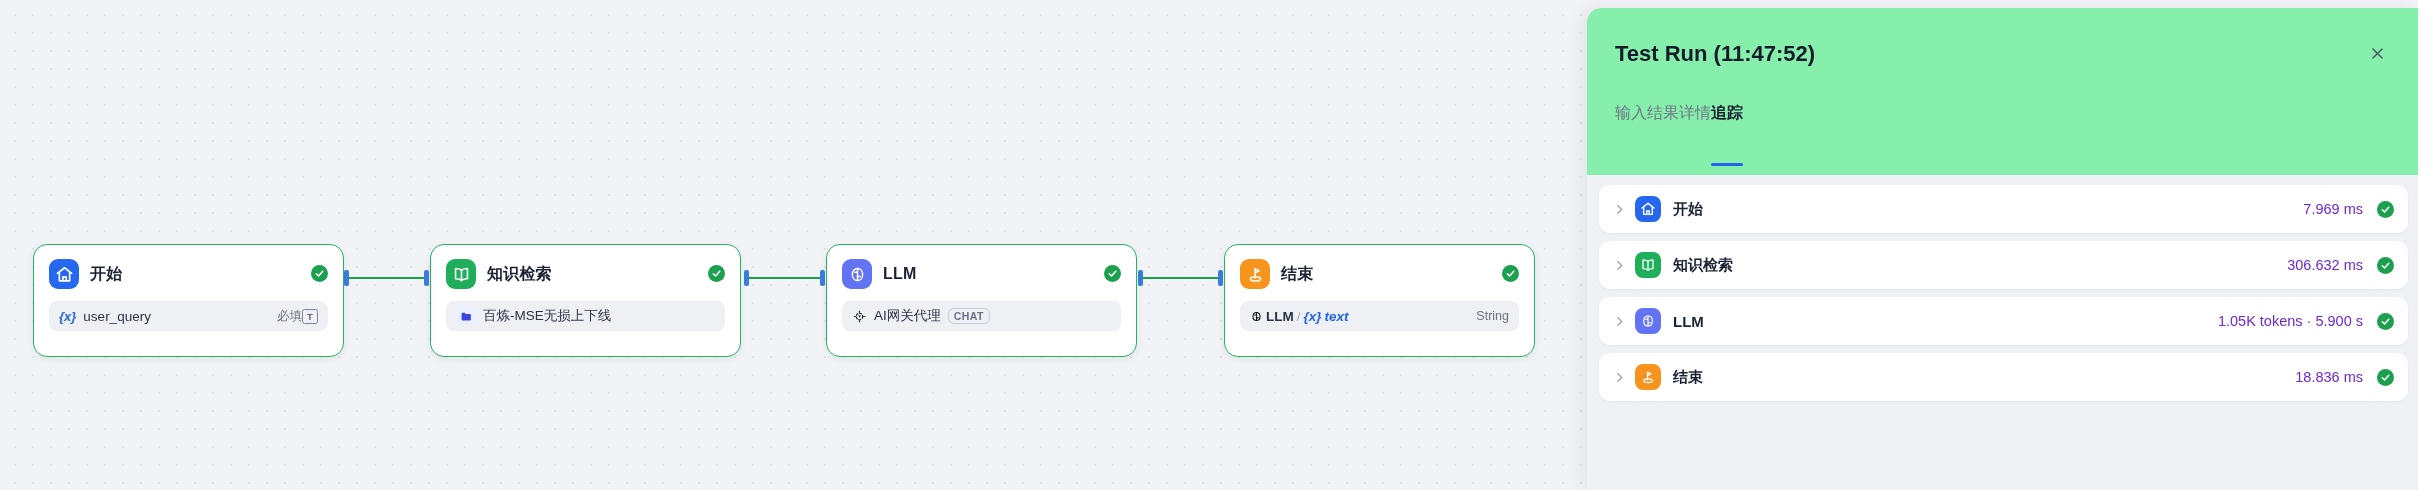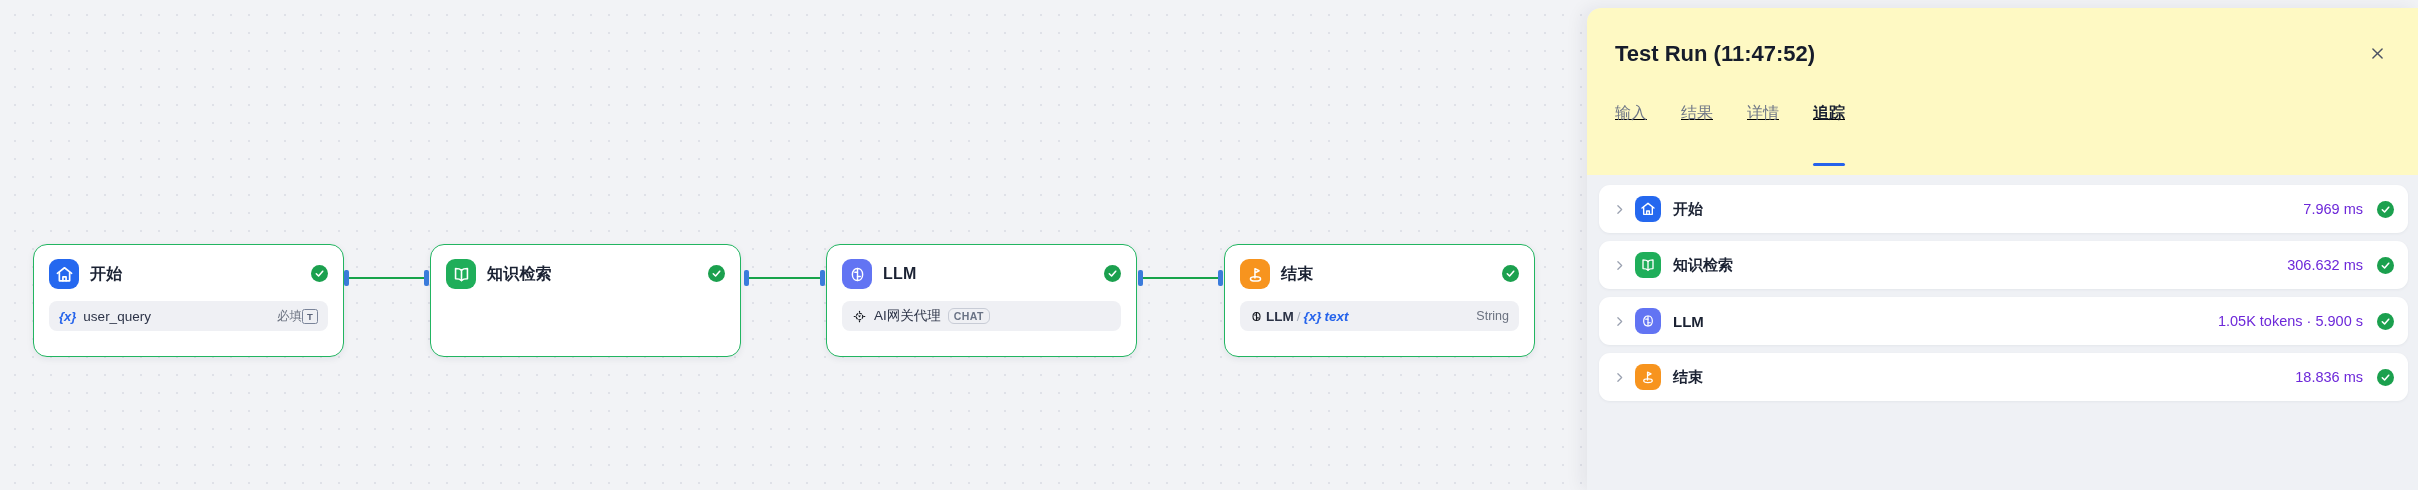--- a/index.html
+++ b/index.html
@@ -138,7 +138,7 @@
     overflow: hidden;
   }
   .panel-header {
-    background: #fef9c3;
+    background: #86efac;
     border-top-left-radius: 14px;
     height: 167px;
     padding: 0 28px;

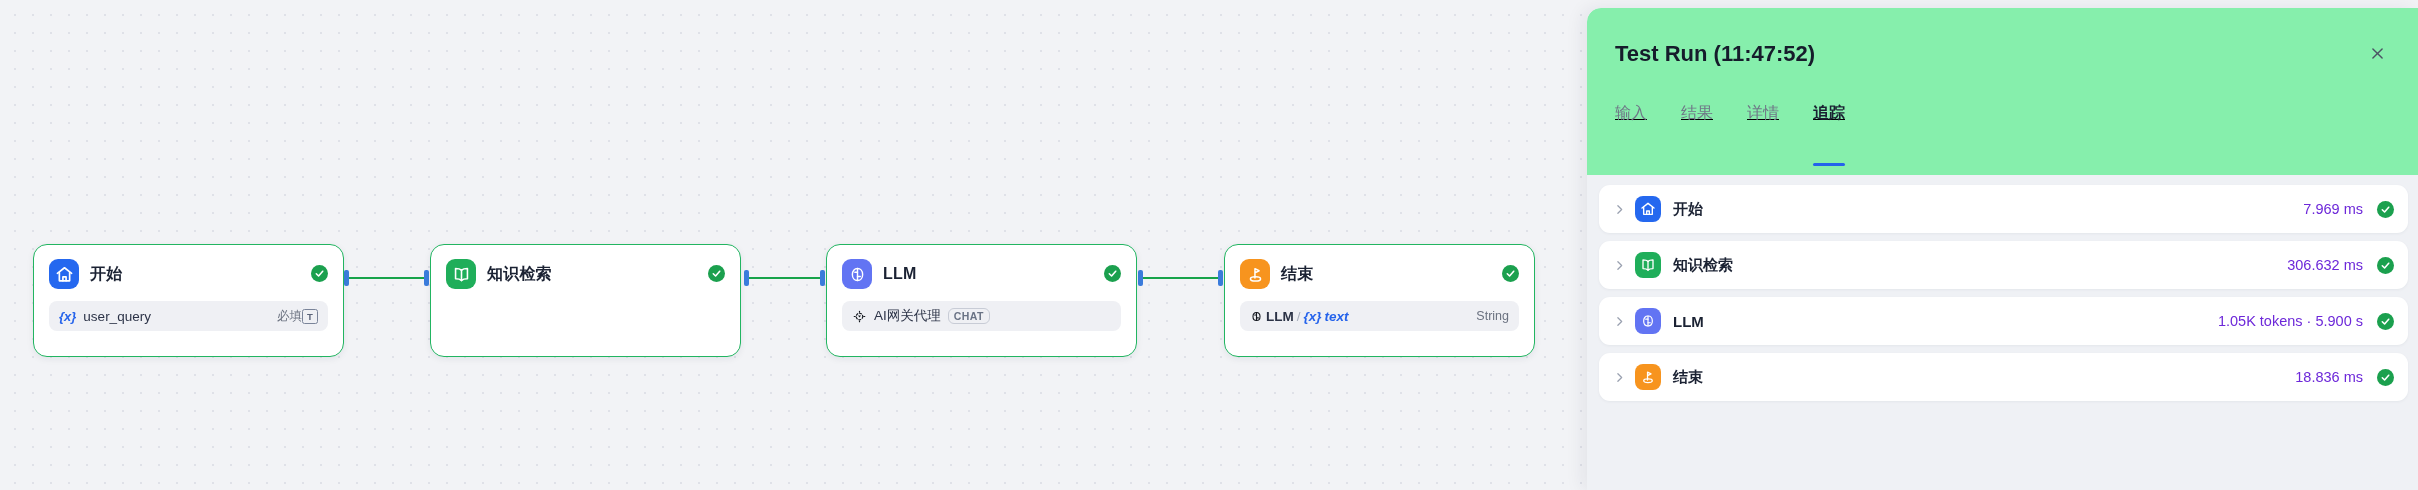--- a/index.html
+++ b/index.html
@@ -160,10 +160,8 @@
   }
   .panel-tabs {
     display: flex;
-    gap: 34px;
     margin-top: 36px;
     position: relative;
-    text-decoration: underline;
   }
   .tab {
     font-size: 16px;

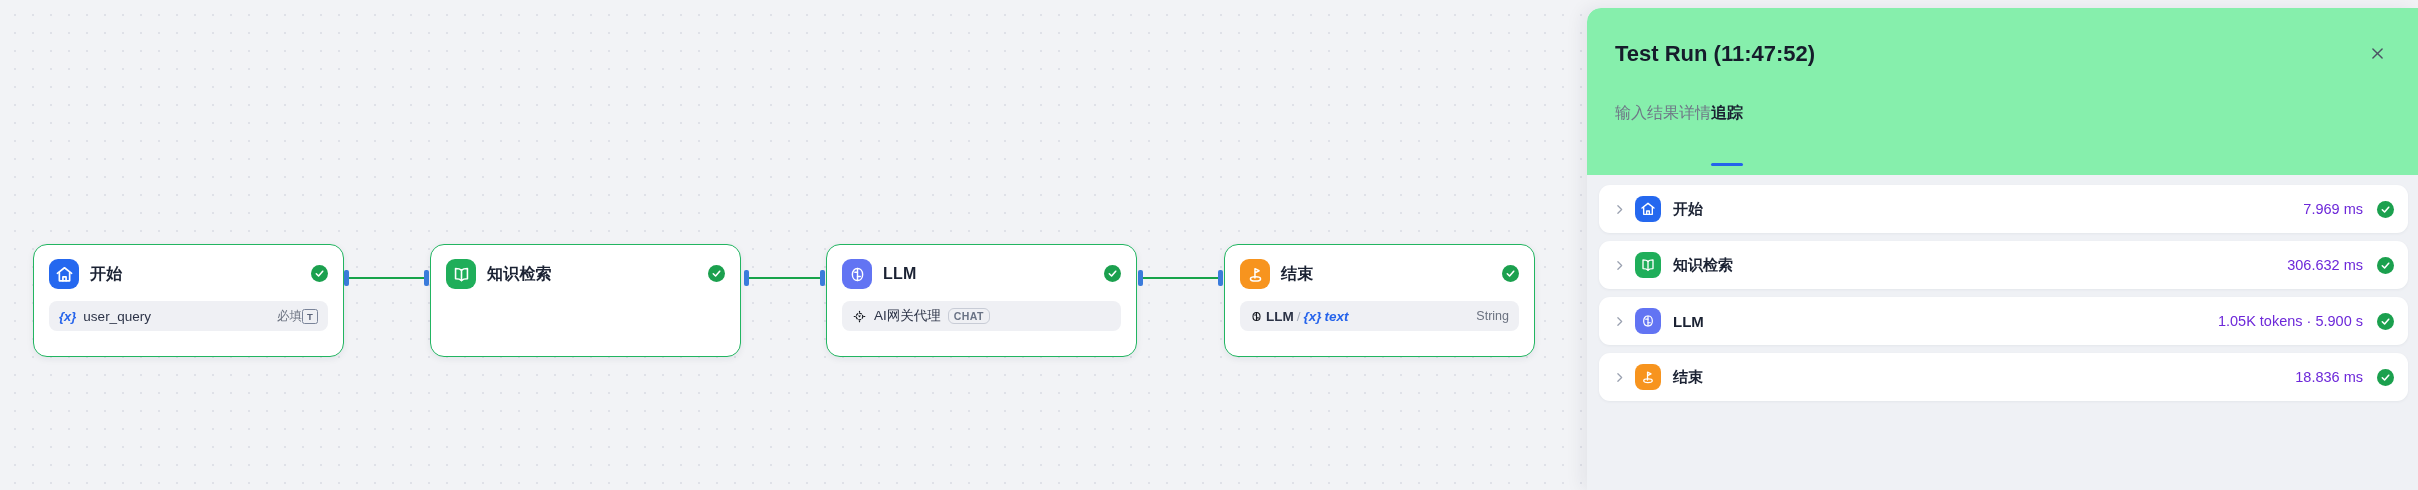--- a/index.html
+++ b/index.html
@@ -284,6 +284,14 @@
           </svg>
       </span>
     </div>
+    <div class="node-field">
+      <span class="kb-chip">
+        <svg width="13" height="13" viewBox="0 0 24 24" fill="#3b45e0">
+            <path d="M3 6.5a1.5 1.5 0 0 1 1.5-1.5h4.3l2 2.2h7.7A1.5 1.5 0 0 1 20 8.7v9.3a1.5 1.5 0 0 1-1.5 1.5h-14A1.5 1.5 0 0 1 3 18z"></path>
+          </svg>
+      </span>
+      <span class="field-grow">百炼-MSE无损上下线</span>
+    </div>
   </div>
 
   <div class="node" style="left:826px;">

